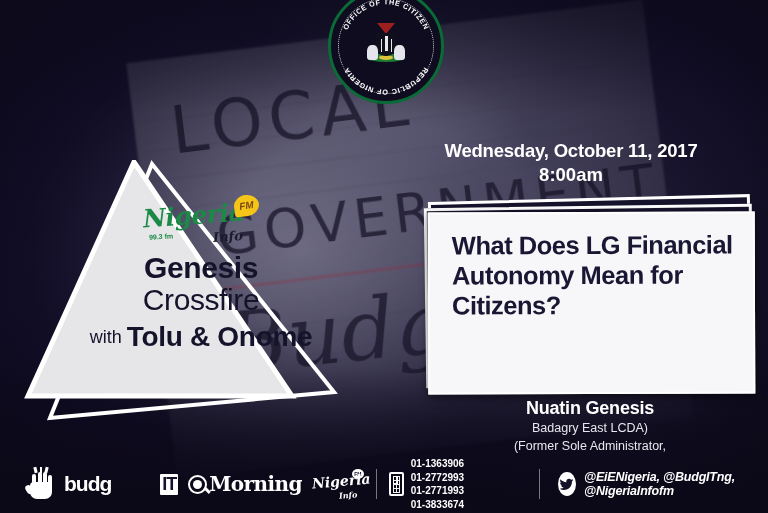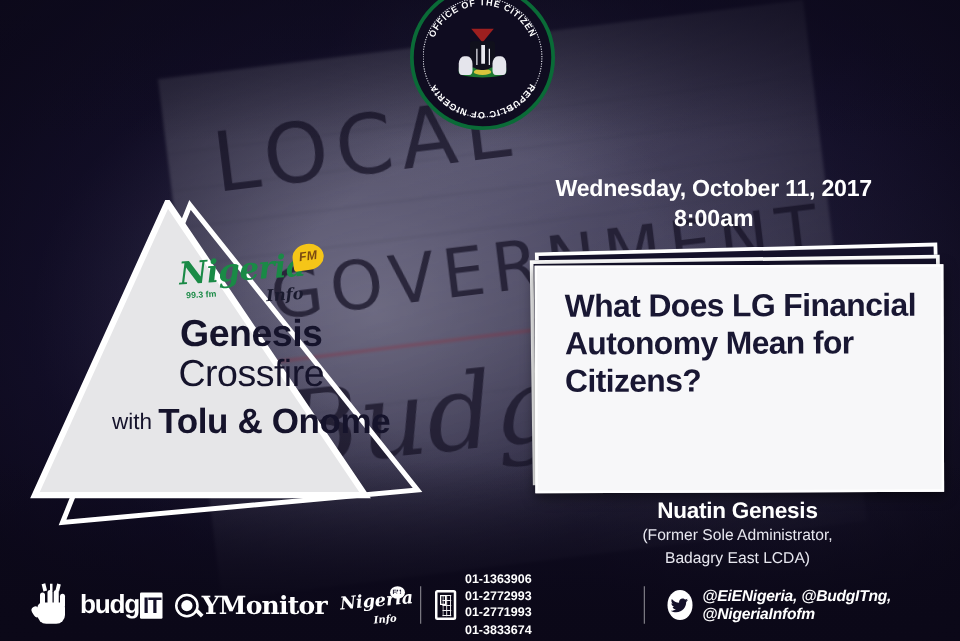--- a/index.html
+++ b/index.html
@@ -333,8 +333,8 @@
 
   <div class="speaker">
     <div class="speaker-name">Nuatin Genesis</div>
+    <div class="speaker-role">Badagry East LCDA)</div>
     <div class="speaker-role">(Former Sole Administrator,</div>
-    <div class="speaker-role">Badagry East LCDA)</div>
   </div>
 
   <div class="footer">

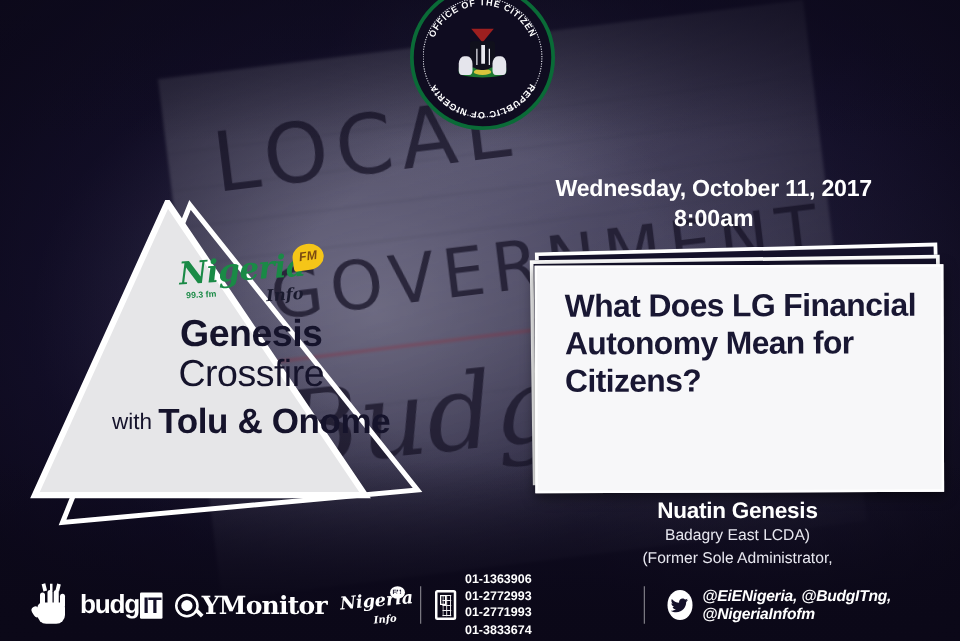--- a/index.html
+++ b/index.html
@@ -226,7 +226,7 @@
   .eie-hand .fing { position: absolute; bottom: 14px; width: 4px; height: 11px; background: #fff; border-radius: 2px 2px 0 0; }
   .eie-hand .thumb { position: absolute; bottom: 5px; left: -2px; width: 6px; height: 9px; background: #fff; border-radius: 3px; transform: rotate(-30deg); }
   .eie-hand .bang { position: absolute; bottom: 26px; width: 2.5px; height: 6px; background: #fff; }
-  .budgit { font-size: 21px; font-weight: bold; color: #fff; letter-spacing: -1px; display: flex; align-items: center; }
+  .budgit { font-size: 21px; font-weight: bold; color: #fff; letter-spacing: -1px; display: flex; align-items: center; gap: 48px; }
   .budgit .it { display: inline-block; background: #fff; color: #14112a; padding: 0 2px; margin-left: 1px; font-size: 18px; border-radius: 1px; }
   .ymon { display: flex; align-items: center; gap: 2px; }
   .mag { width: 19px; height: 19px; border: 2.5px solid #fff; border-radius: 50%; position: relative; }

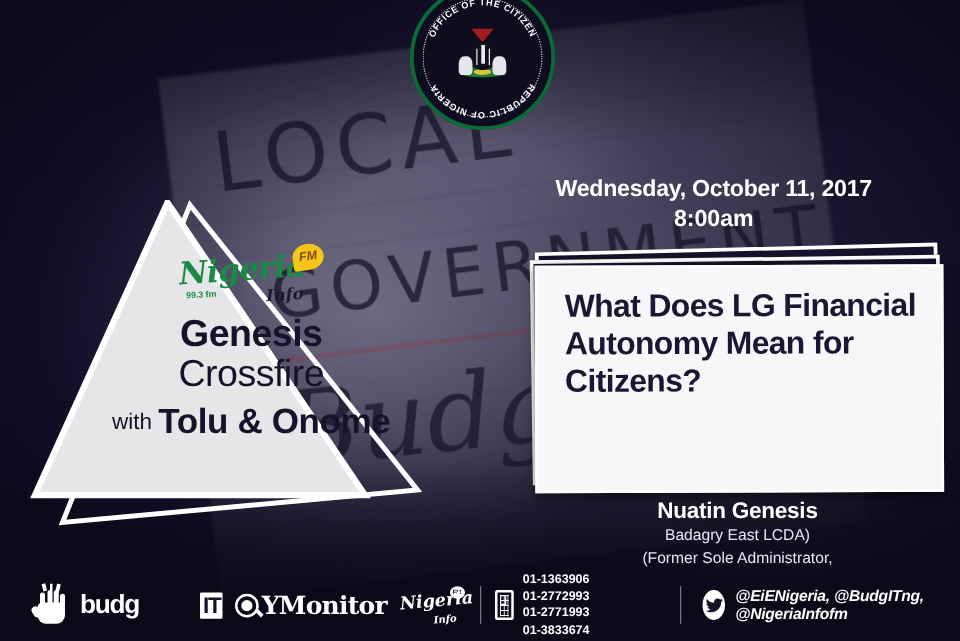--- a/index.html
+++ b/index.html
@@ -361,7 +361,7 @@
         <div class="mag">
             <div class="dot"></div>
           </div>
-        <div class="ymon-txt">YMonitor</div>
+        <div class="ymon-txt">Morning</div>
       </div>
 
       <div class="ni-white">

